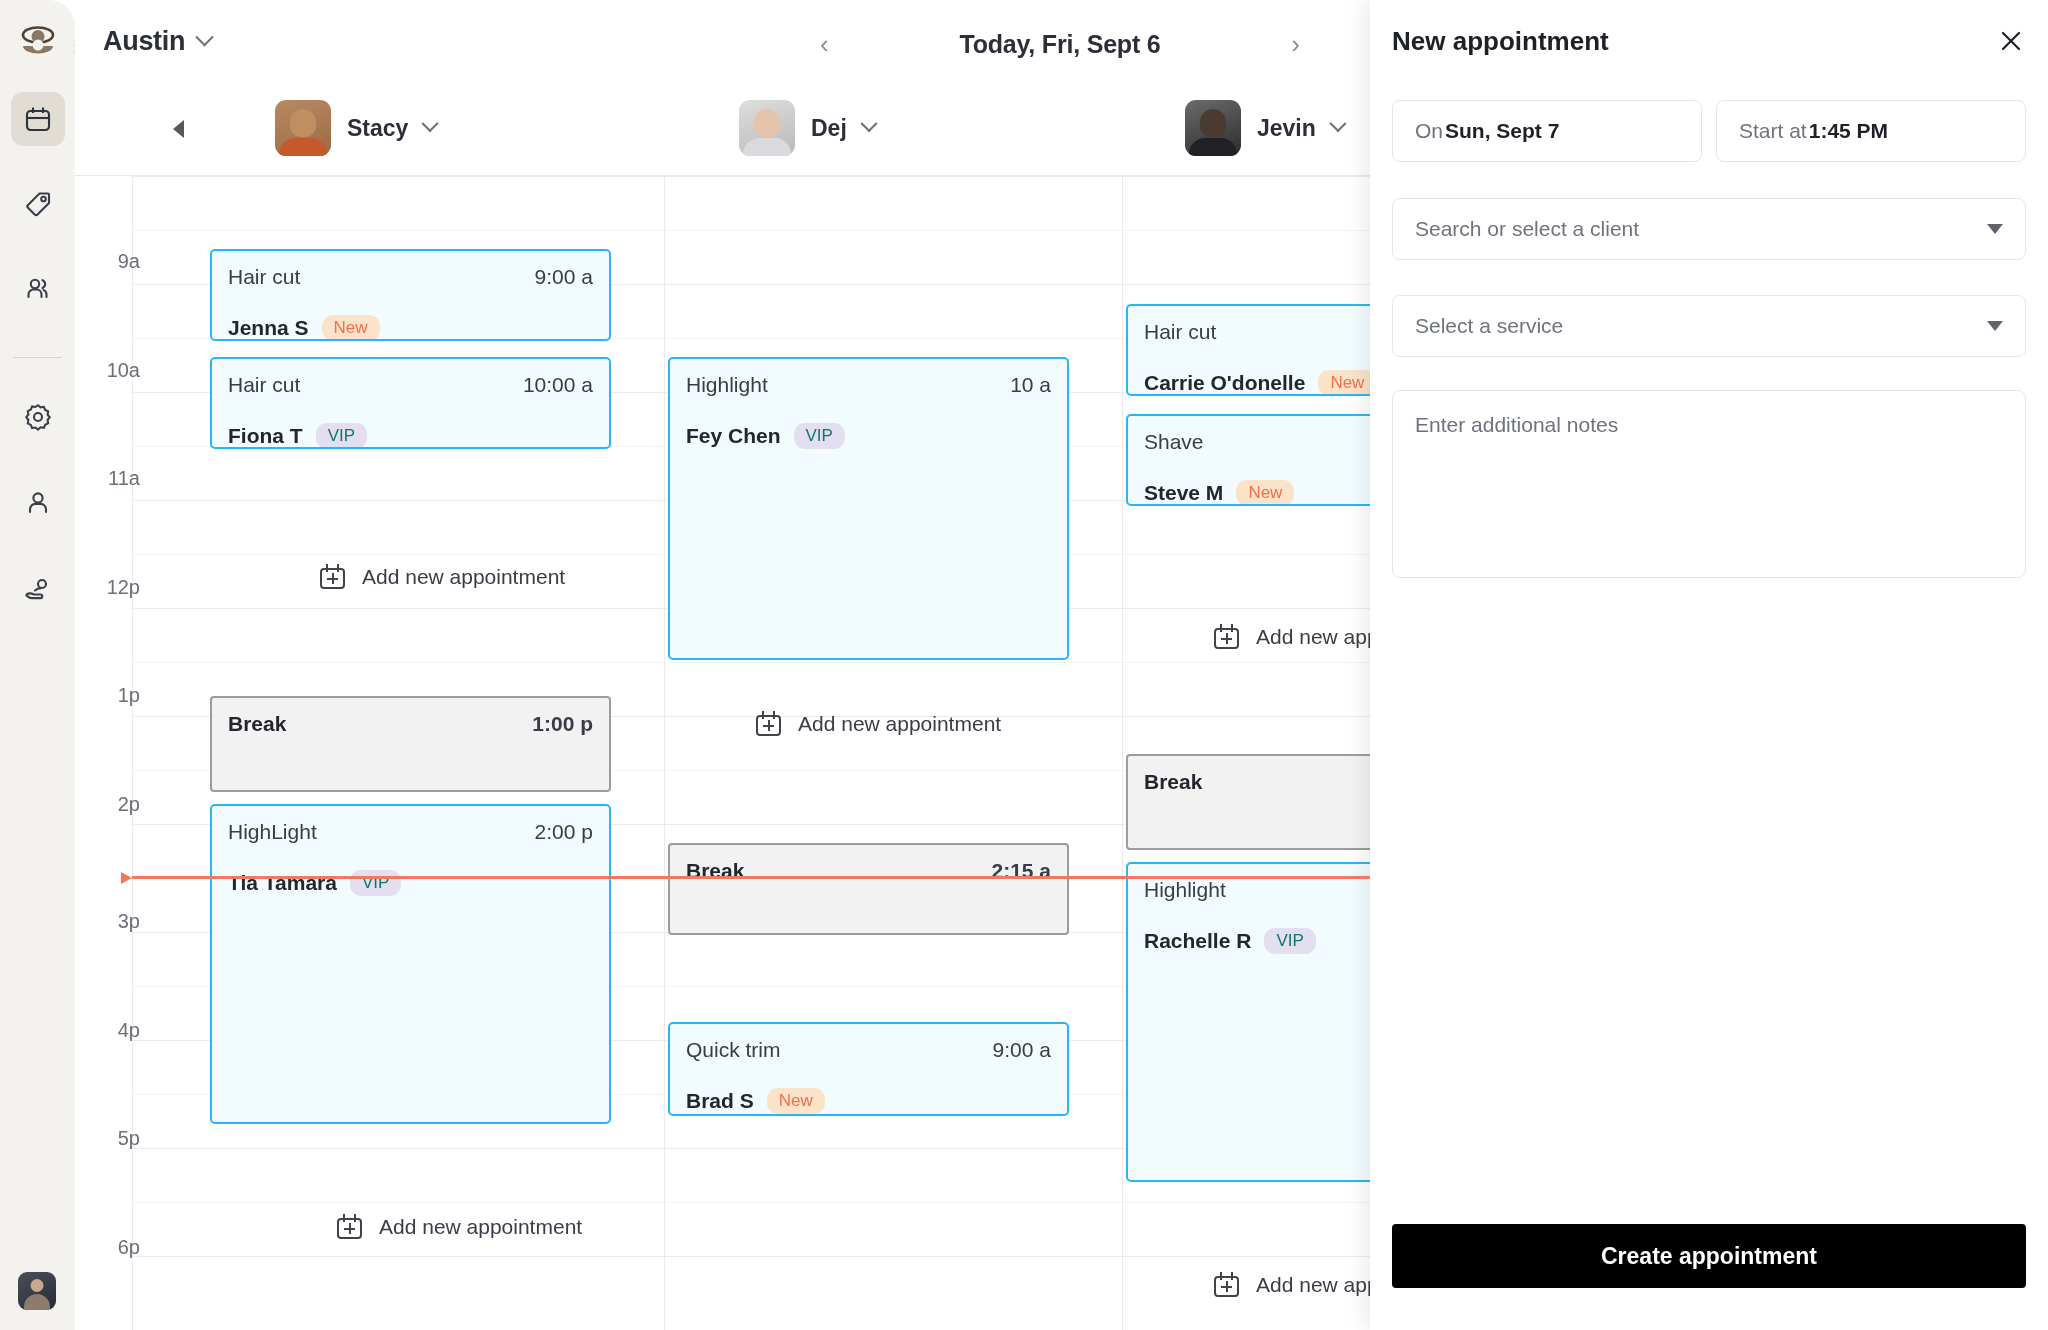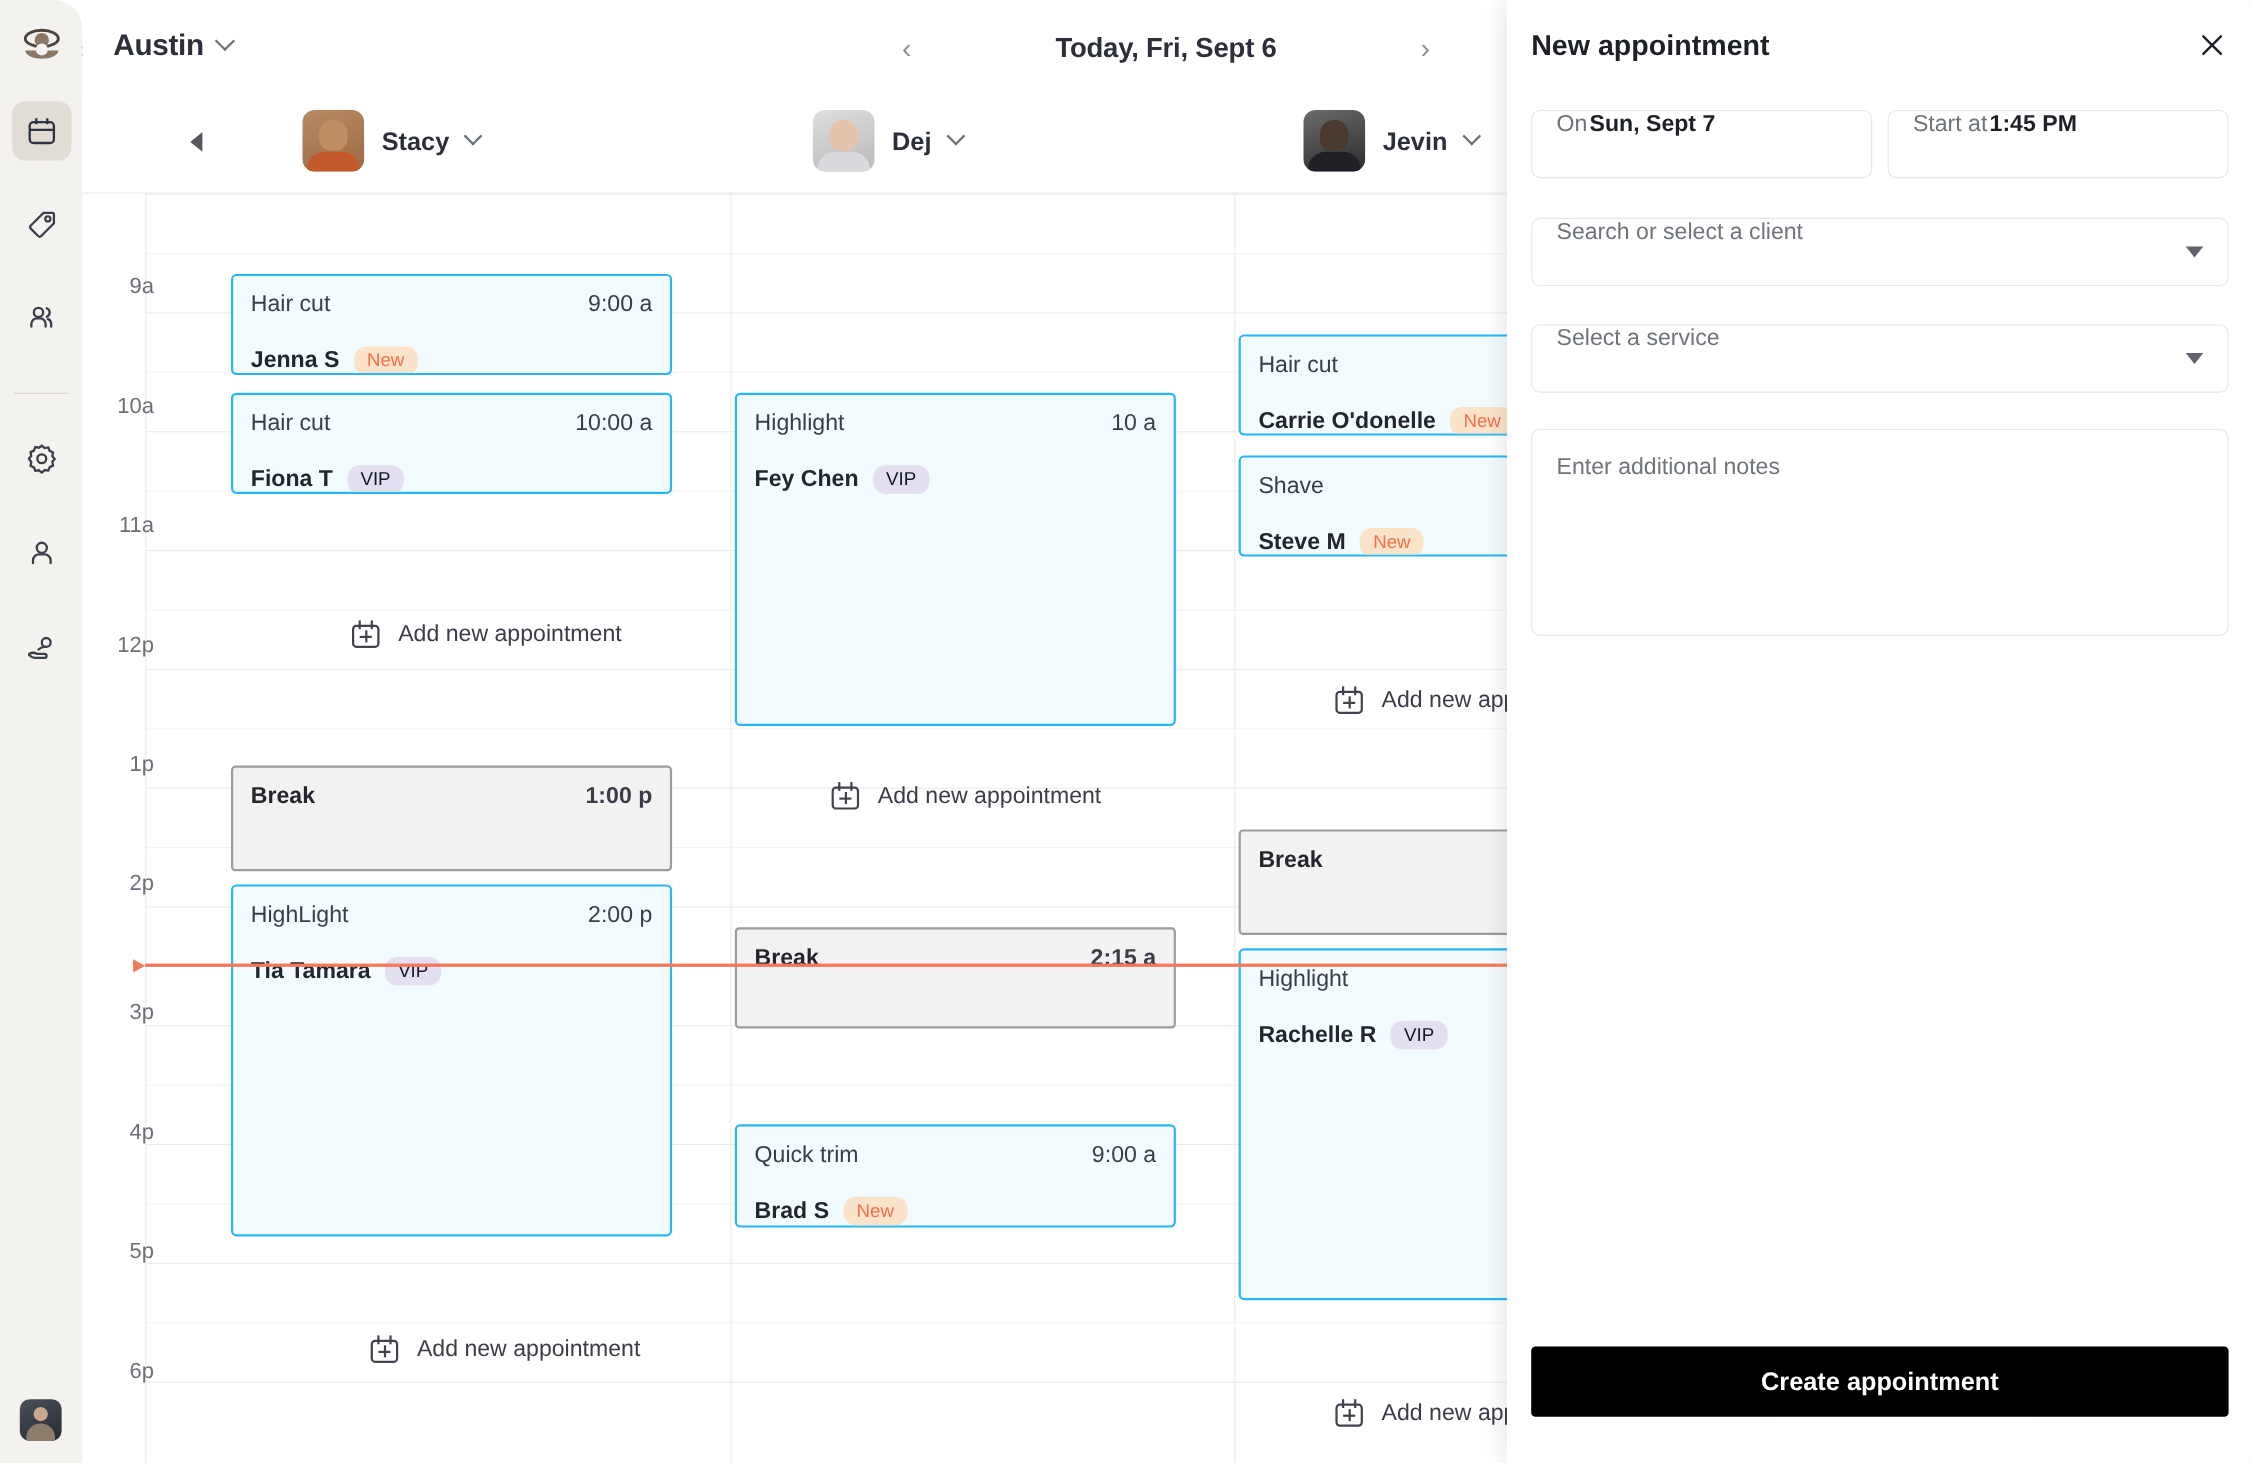--- a/index.html
+++ b/index.html
@@ -183,7 +183,7 @@
   #closeX svg{ display:block; }
   .fld{
     position:absolute; border:1px solid #e6e6e9; border-radius:8px; background:#fff;
-    display:flex; padding:0 22px;
+    display:flex; align-items:center; padding:0 22px;
     font-size:21px; color:#6f737c;
   }
   .fld b{ color:#1e2028; font-weight:700; margin-left:2px; }

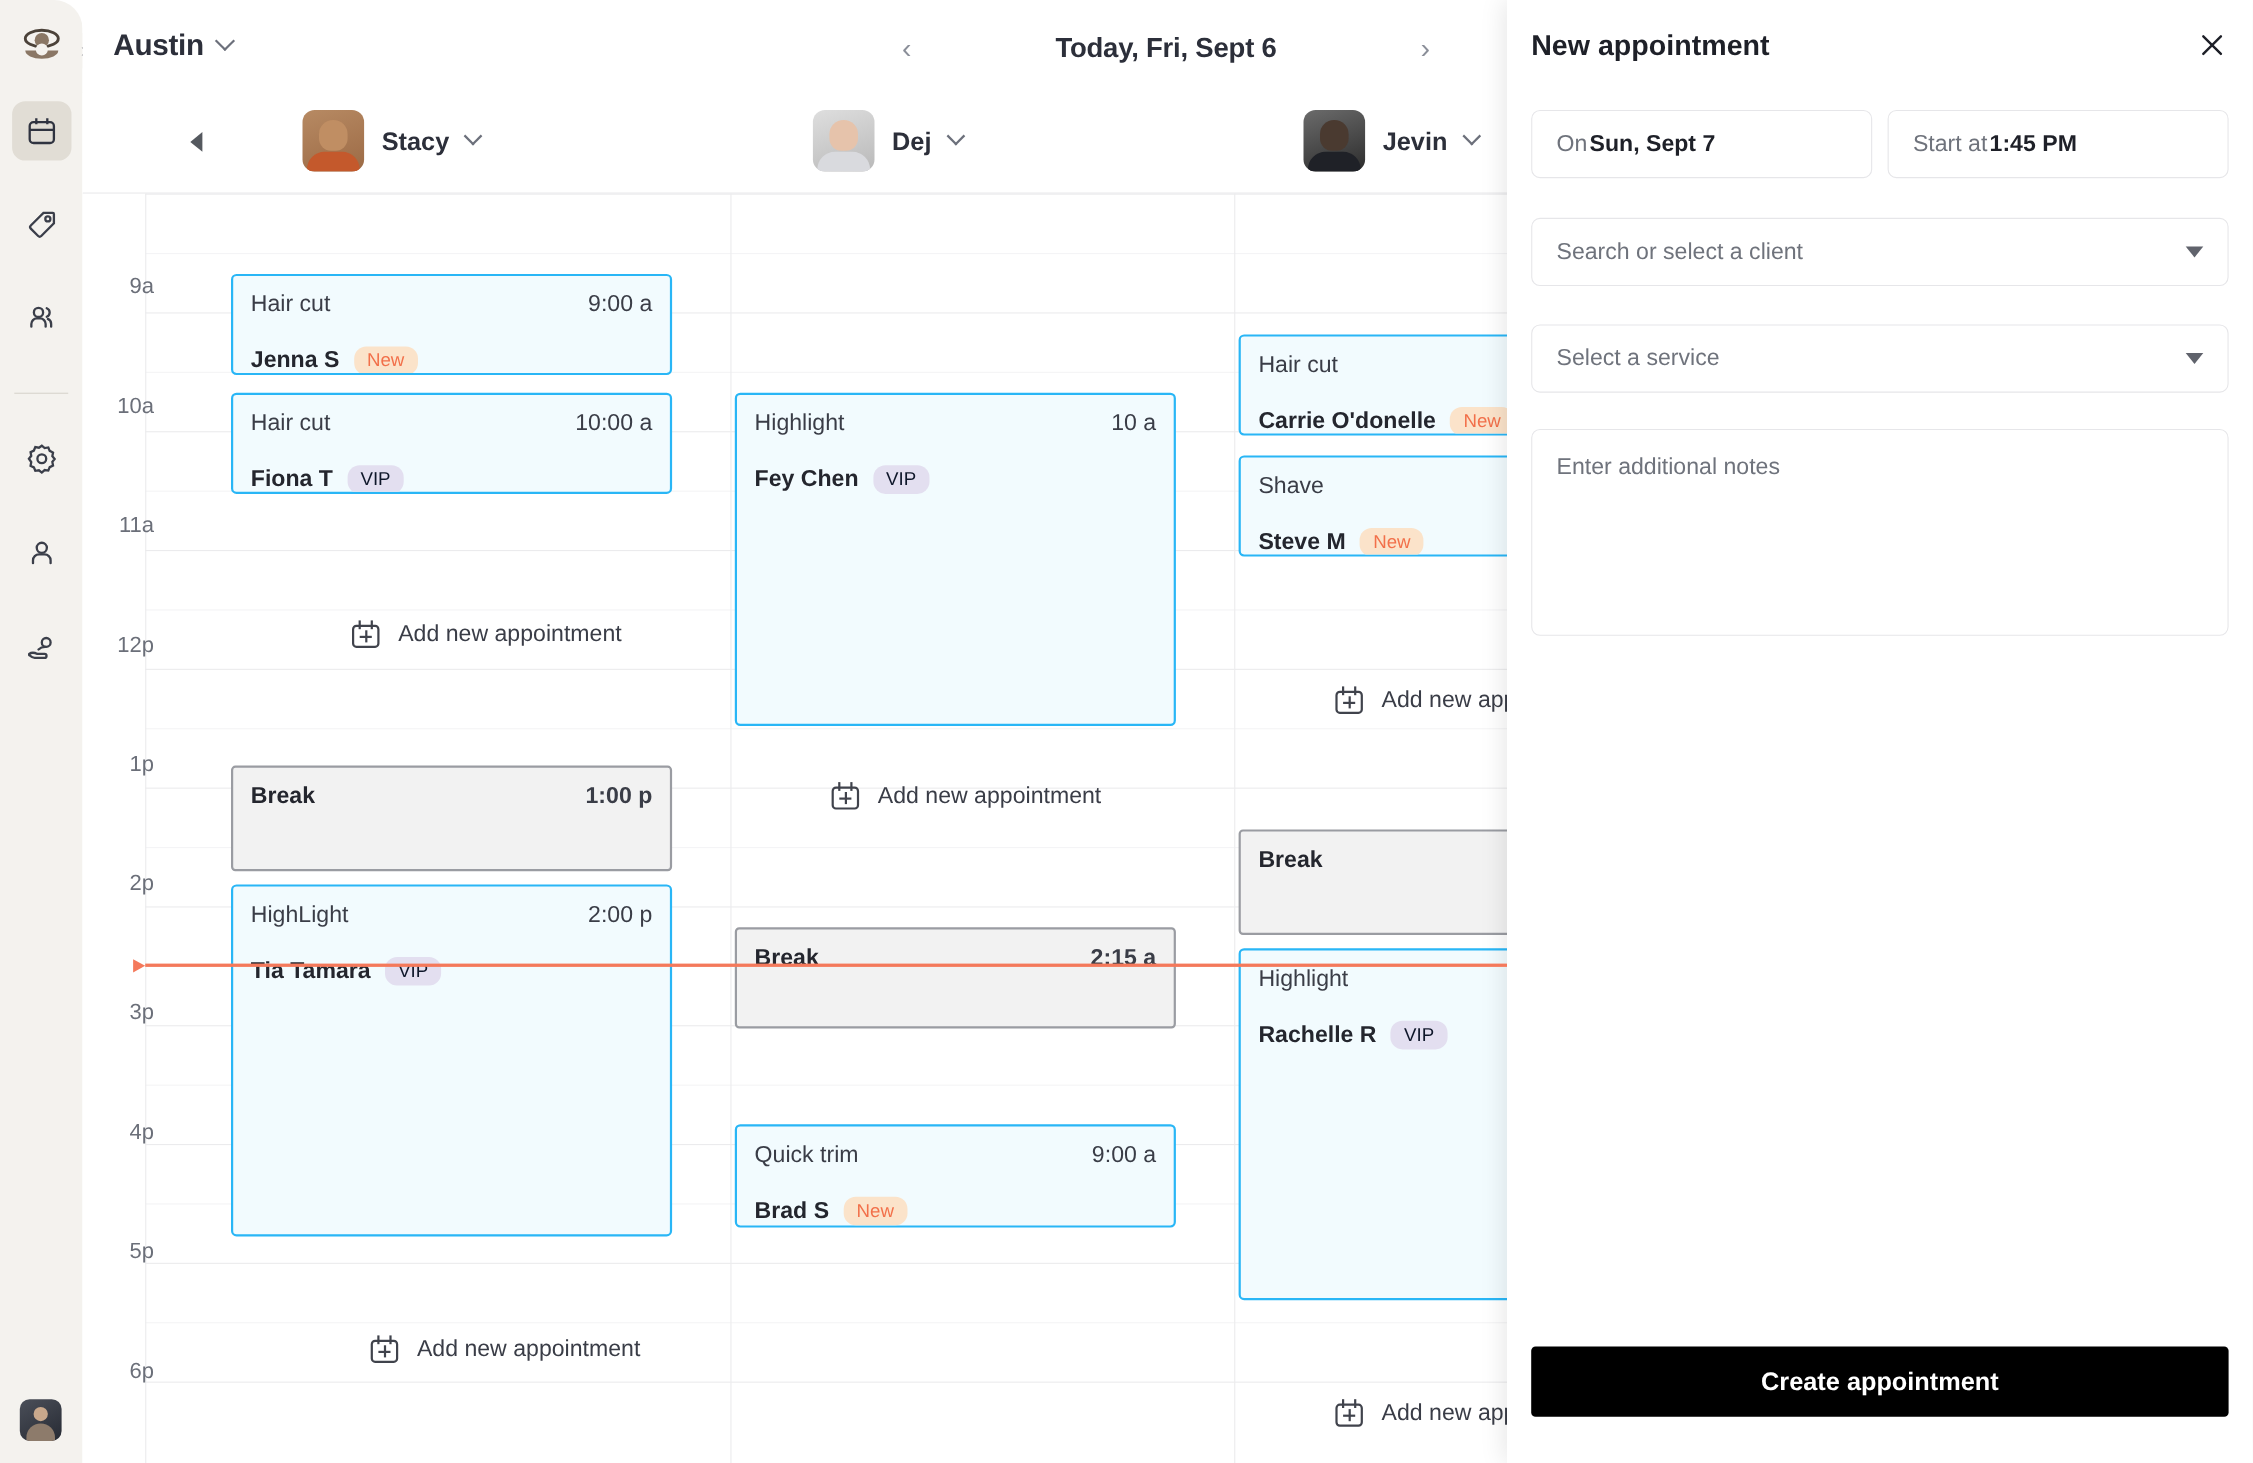--- a/index.html
+++ b/index.html
@@ -135,7 +135,7 @@
   .appt .cli{ font-size:21px; color:#24262e; font-weight:700; white-space:nowrap;}
   .tag{ font-size:17px; padding:3px 12px; border-radius:11px; font-weight:500; }
   .tag.new{ background:#fbe3ca; color:#f2704a; }
-  .tag.vip{ background:#e3dff0; color:#0f172a; }
+  .tag.vip{ background:#e3dff0; color:#0f766e; }
 
   .brk{
     position:absolute; left:0; right:0;

